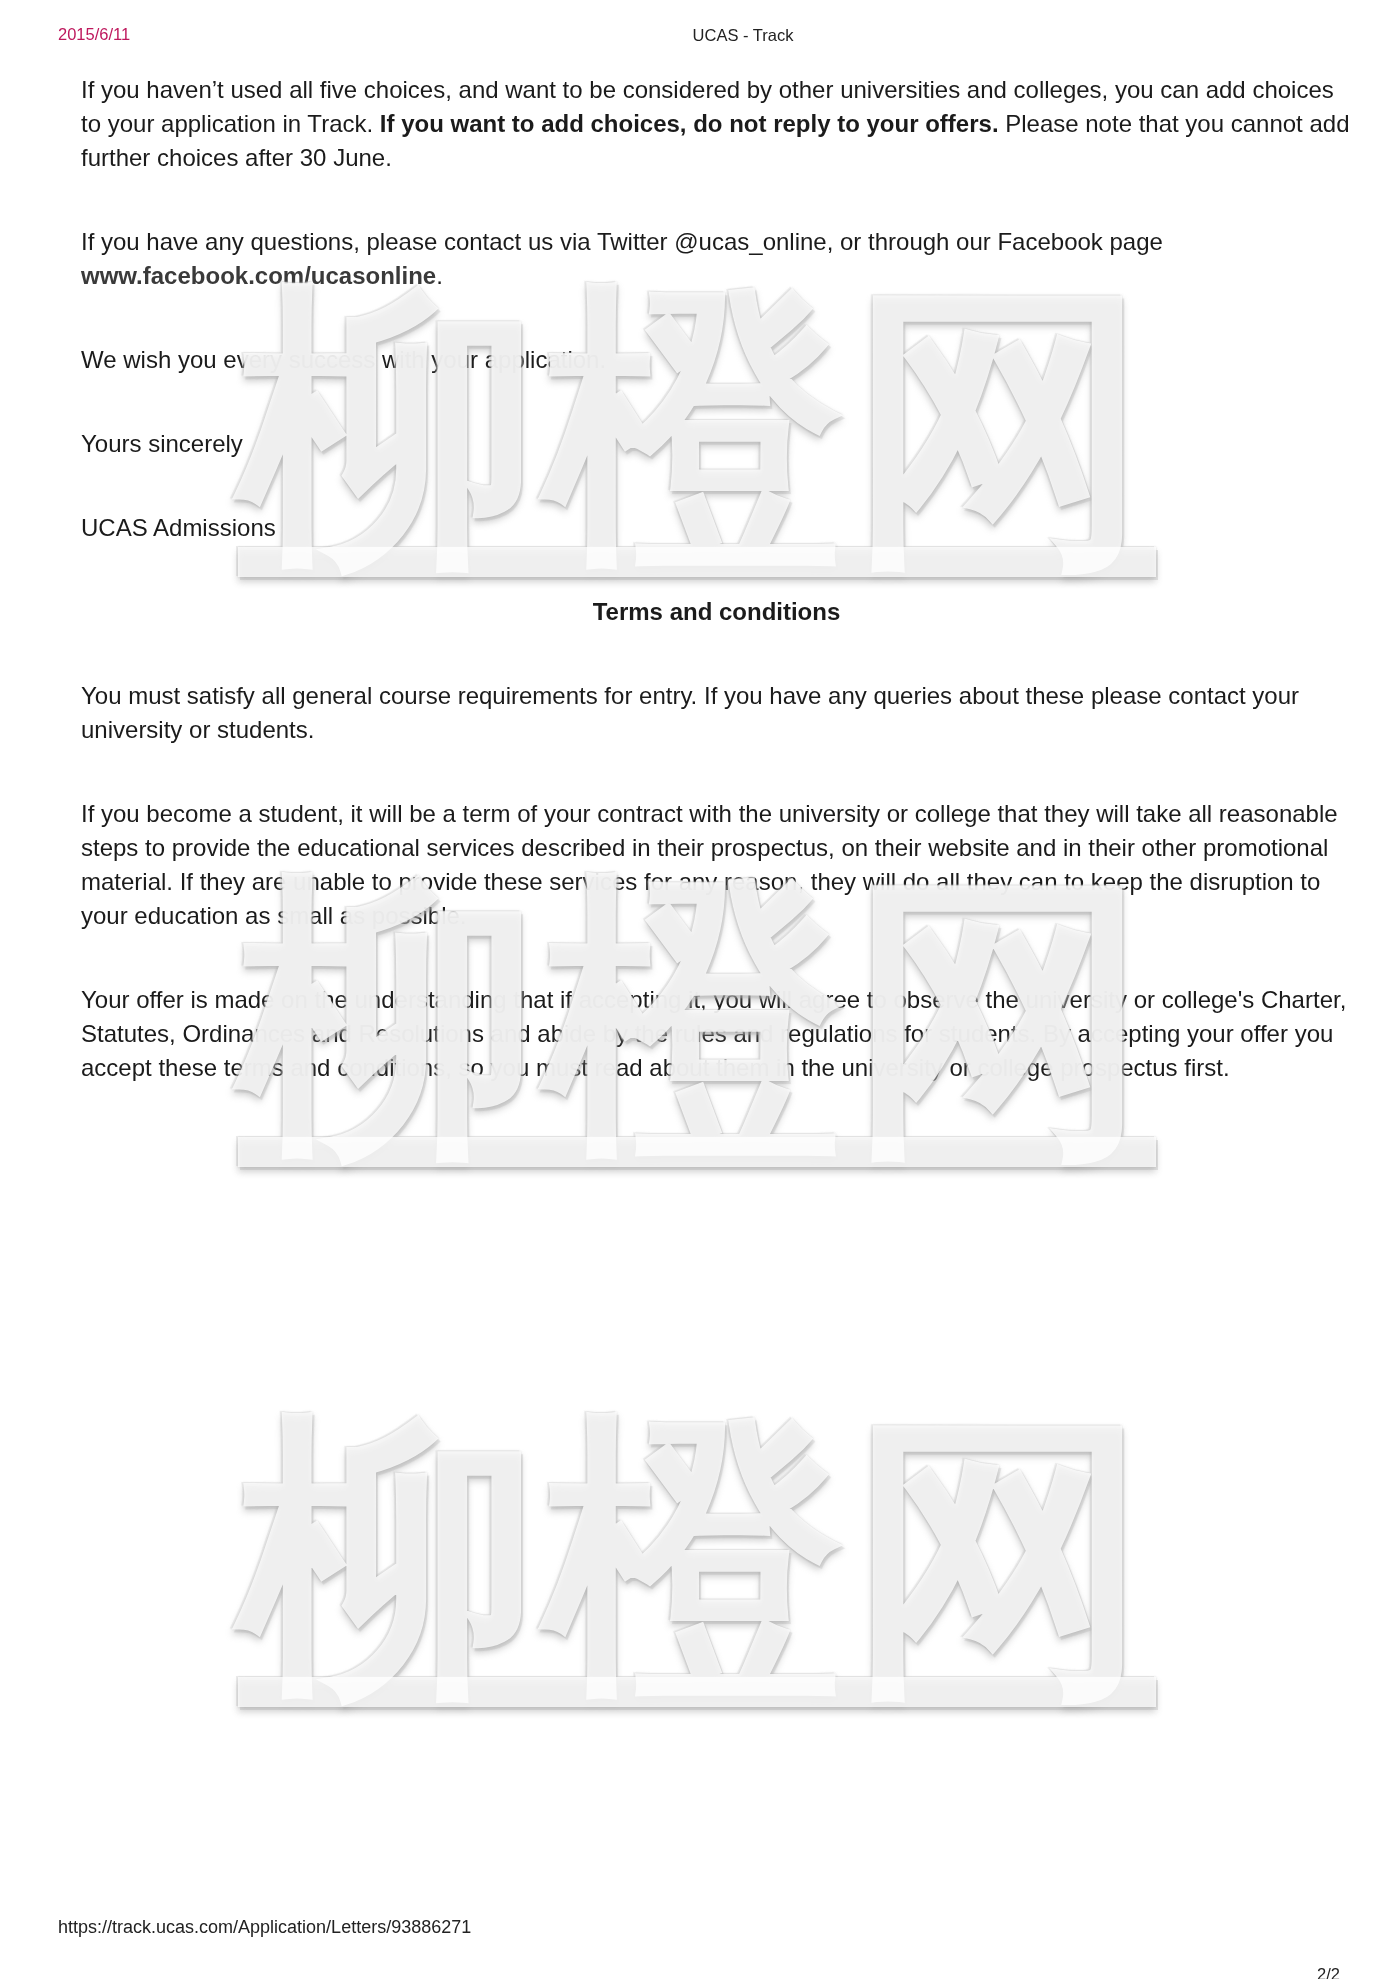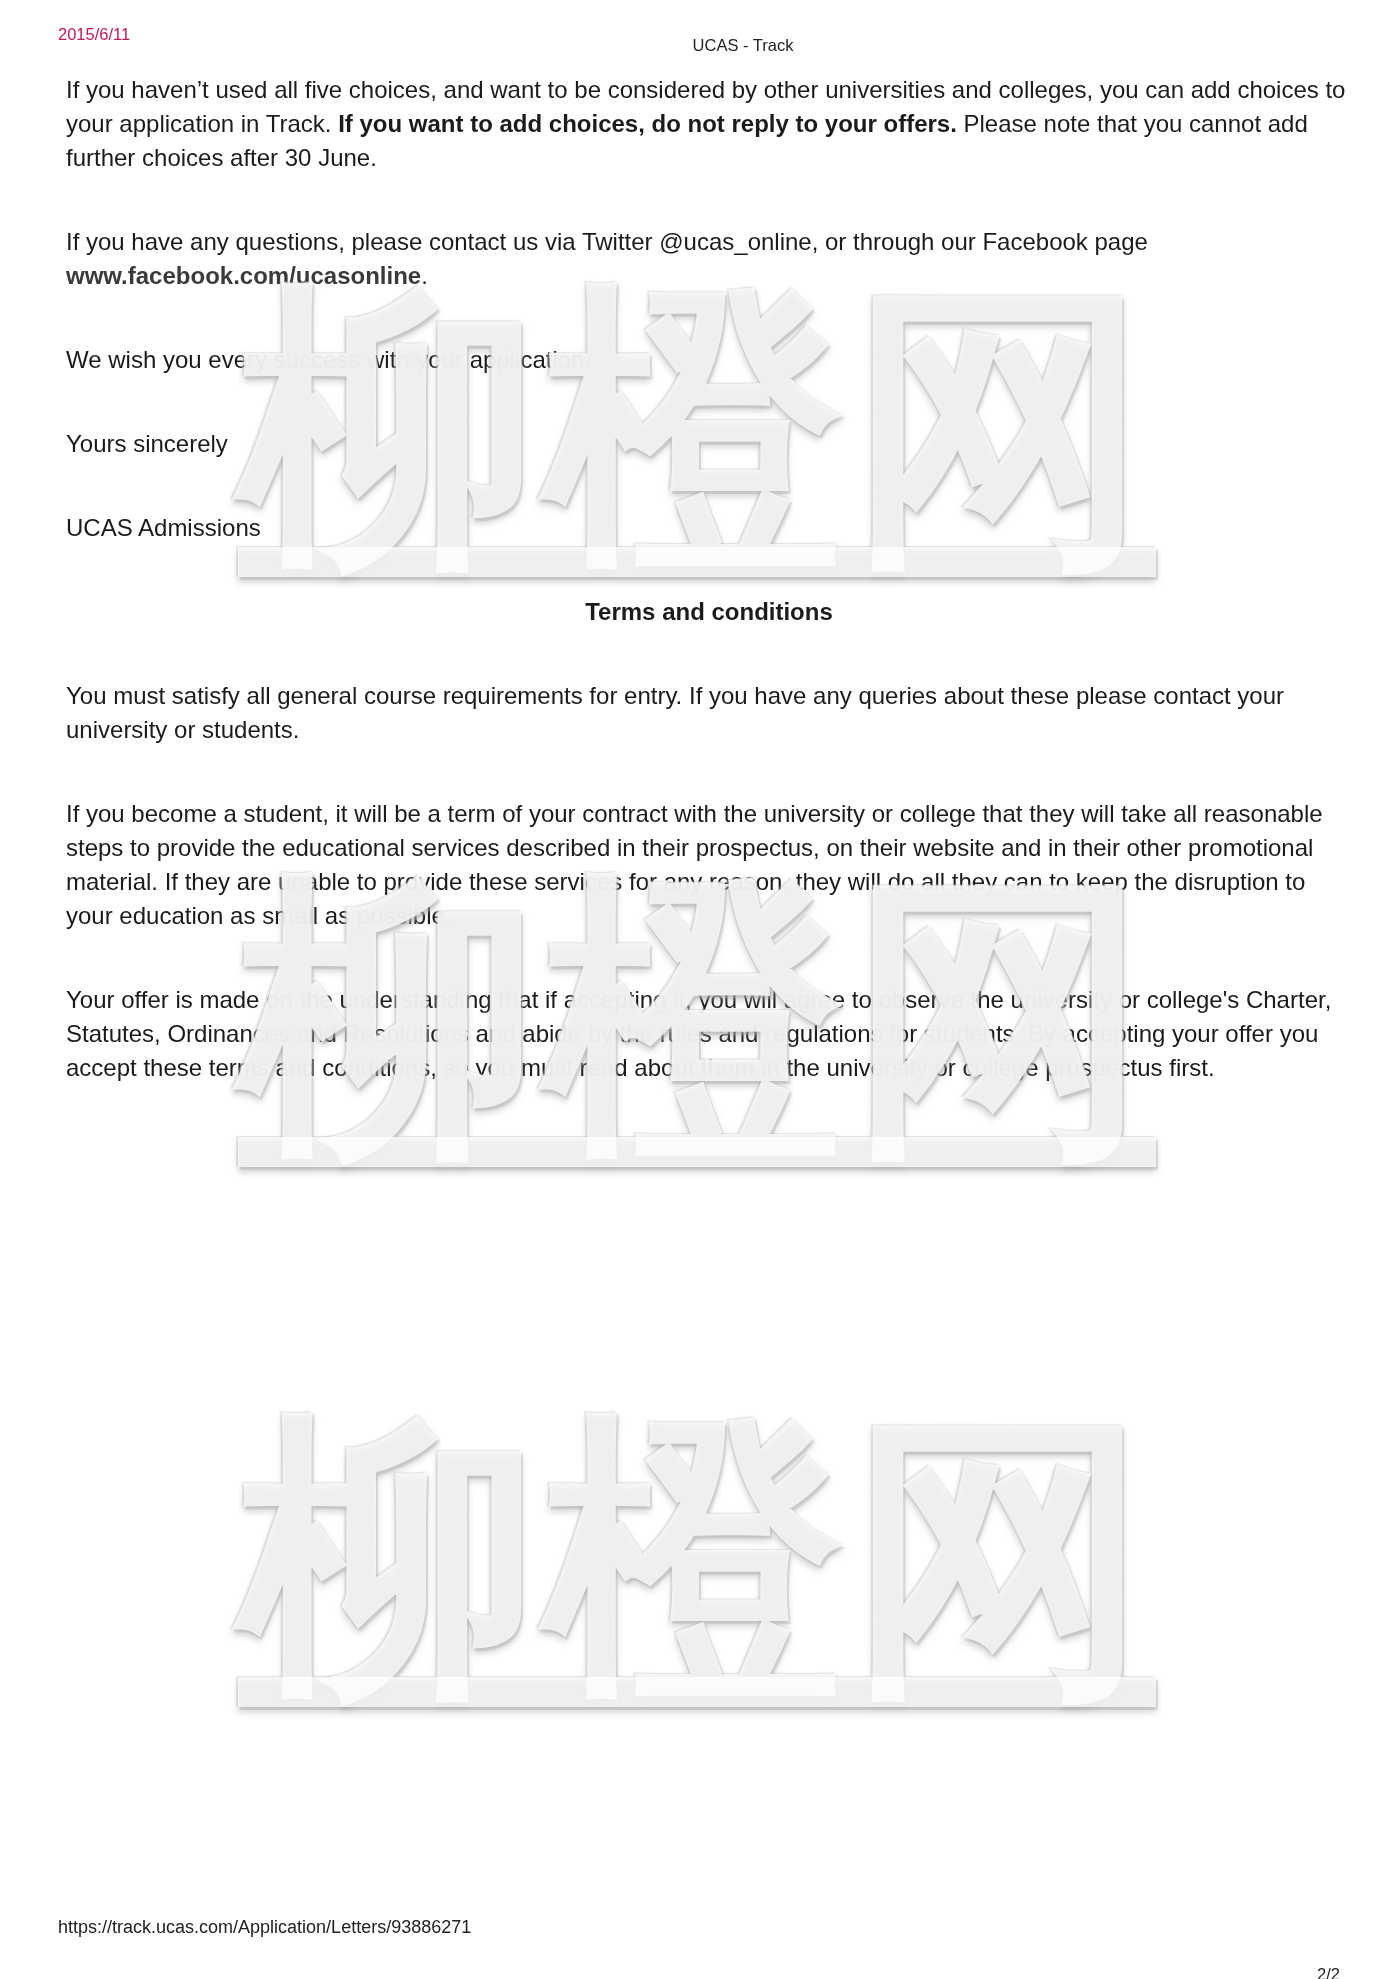--- a/index.html
+++ b/index.html
@@ -19,7 +19,7 @@
     font-size: 16.5px; color: #be185d;
   }
   .print-title {
-    position: absolute; left: 86px; right: 0; top: 36px;
+    position: absolute; left: 86px; right: 0; top: 26px;
     text-align: center; font-size: 16.5px; color: #222222;
   }
   .print-url {

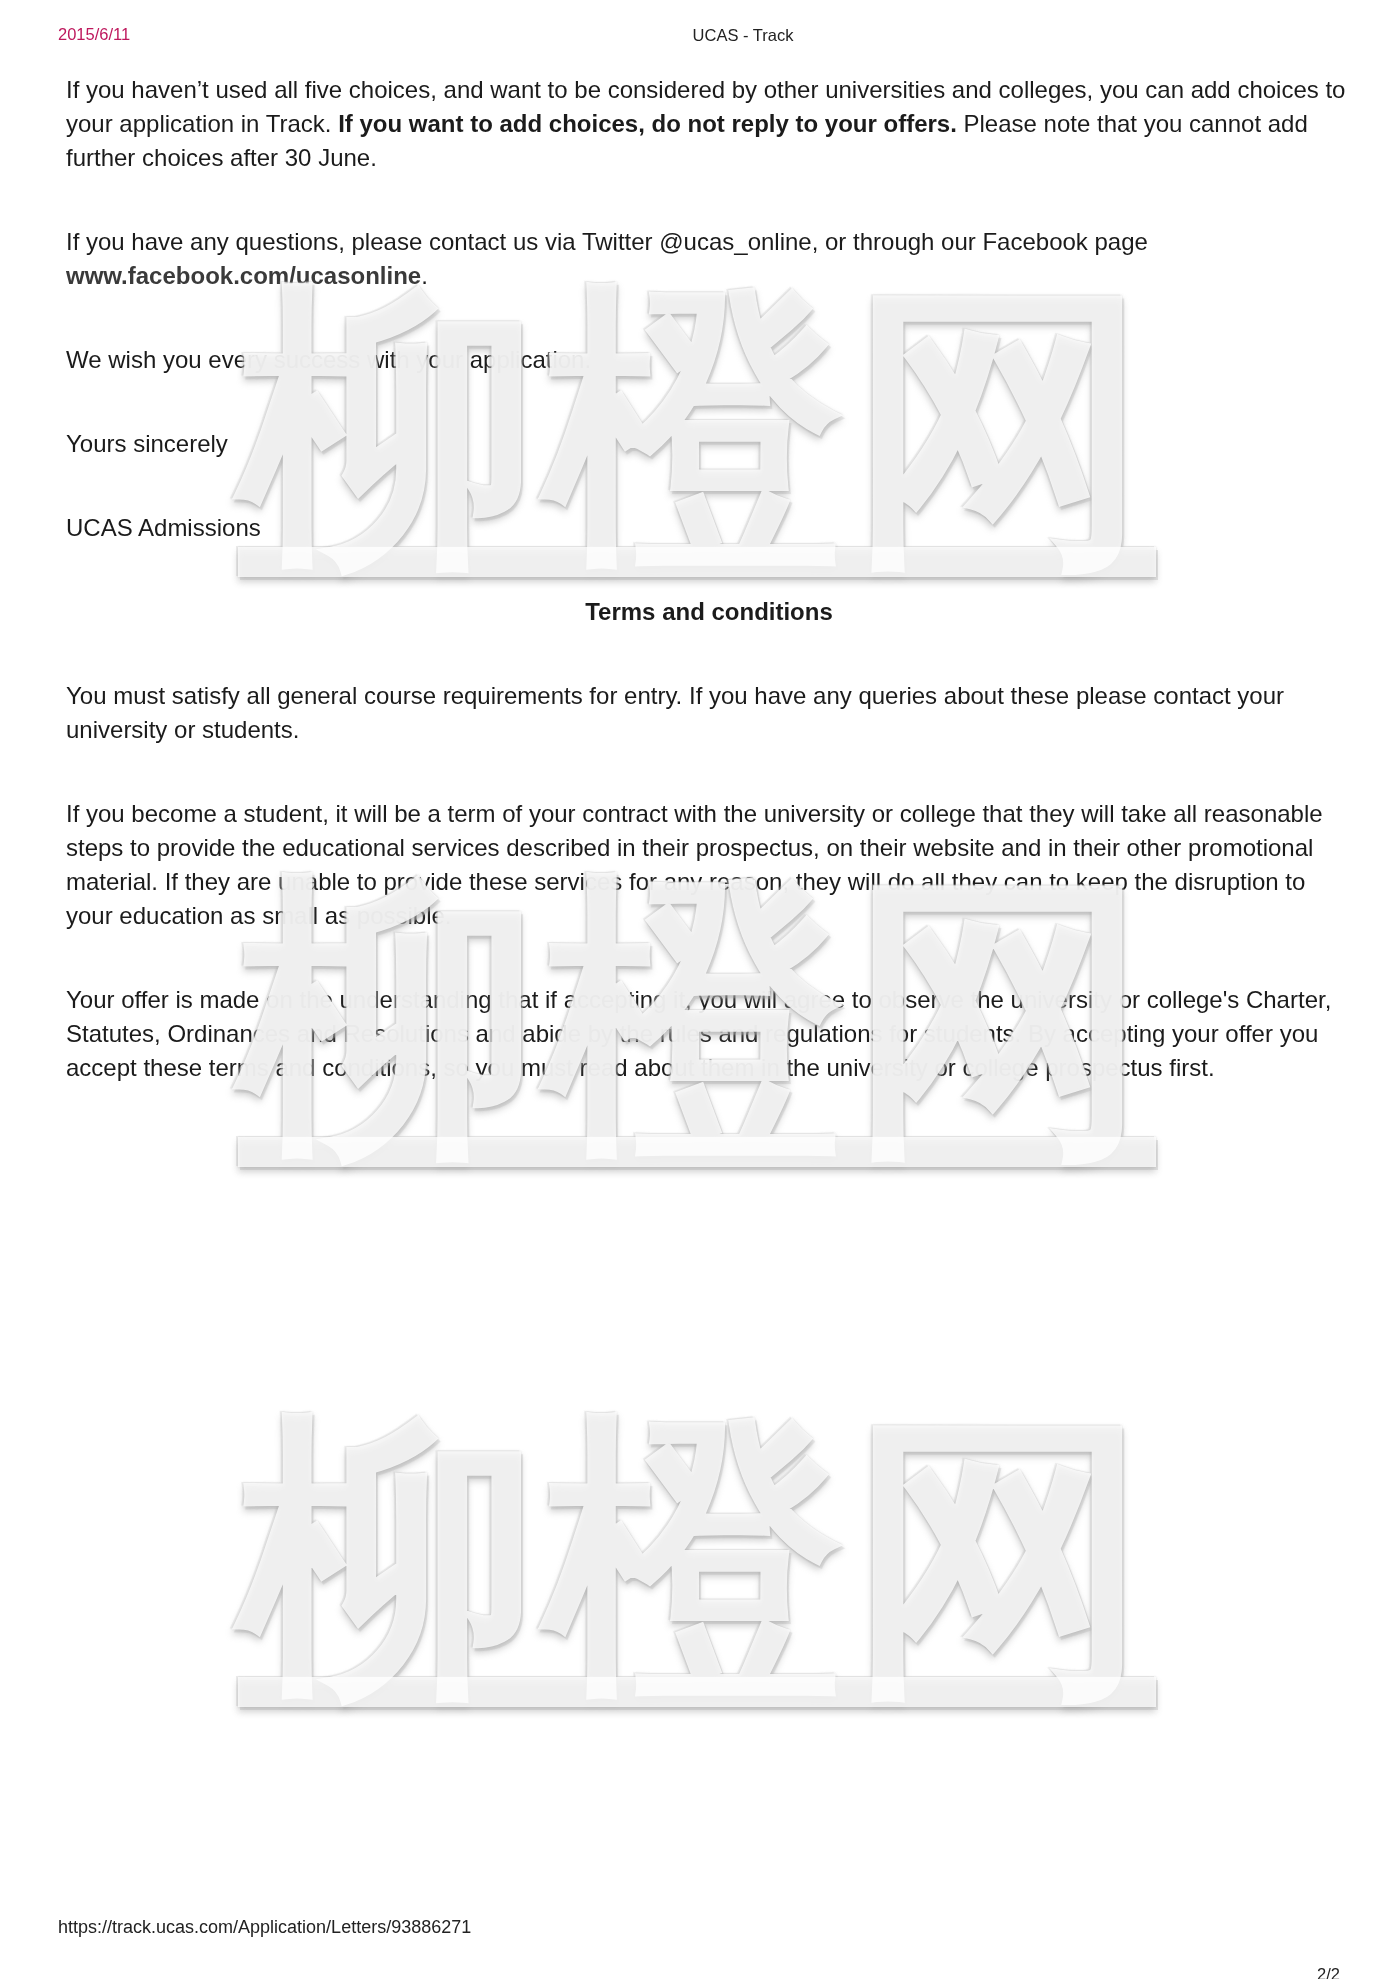--- a/index.html
+++ b/index.html
@@ -38,7 +38,7 @@
     font-size: 24px; line-height: 34px;
     z-index: 1;
   }
-  .content p { margin: 0 0 50px 0; }
+  .content p { margin: 0 0 50px 15px; }
   .bold-heading { font-weight: bold; text-align: center; }
   strong { font-weight: bold; }
   .fb-link {

